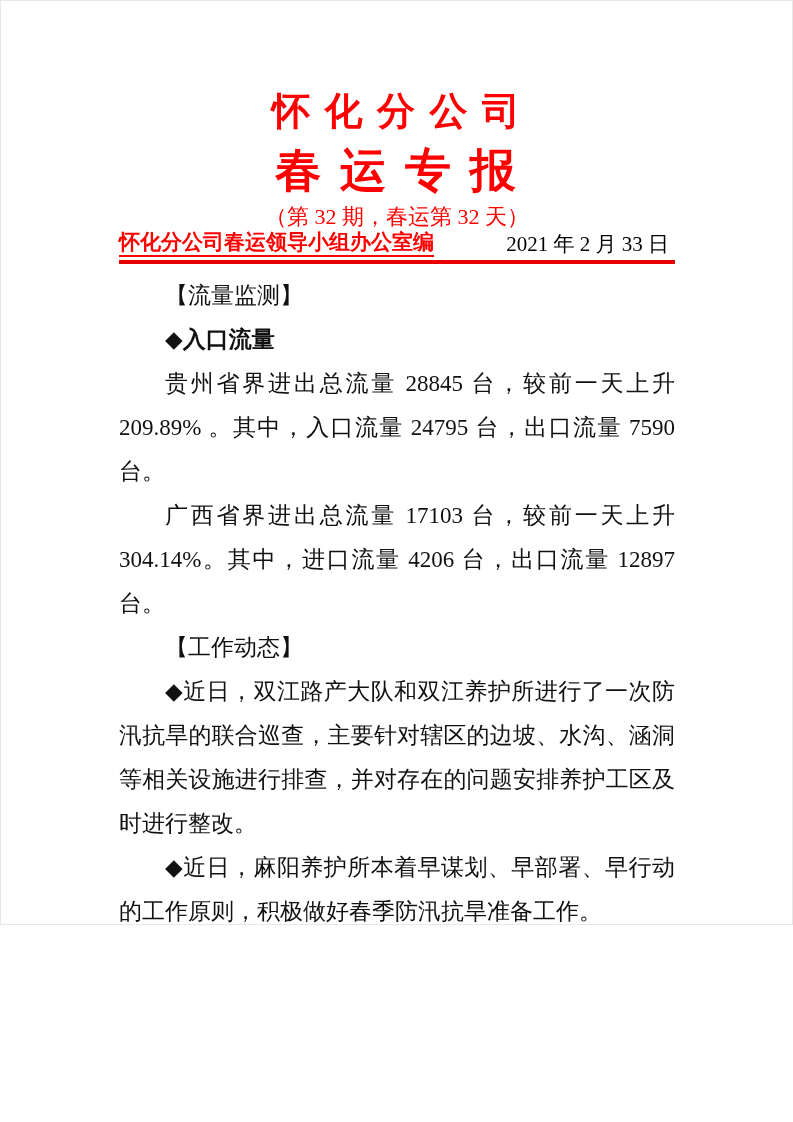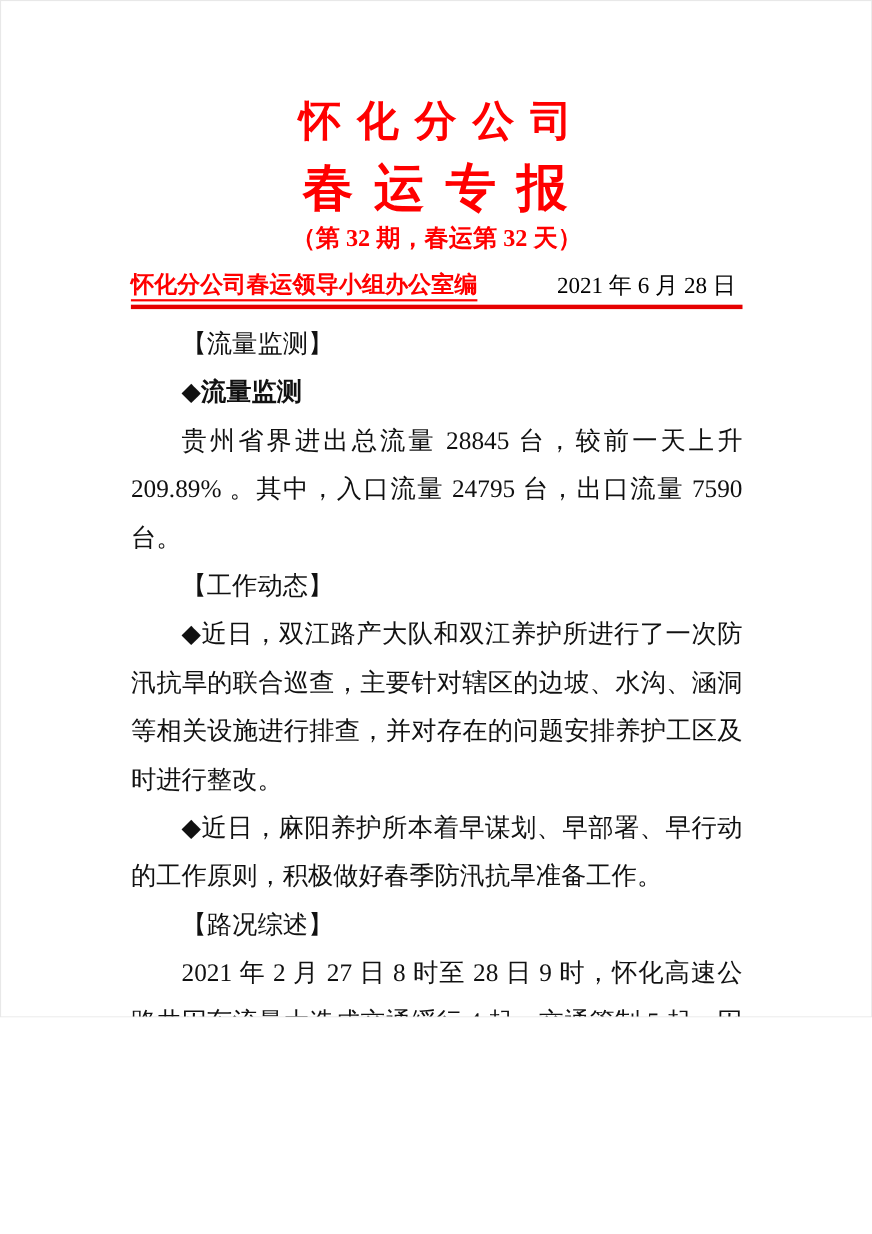--- a/index.html
+++ b/index.html
@@ -49,7 +49,7 @@
     text-align: center;
     color: #ff0000;
     font-family: "Liberation Serif", "DejaVu Serif", serif;
-    font-weight: bold;
+    font-weight: normal;
     font-size: 22px;
     line-height: 1.25;
     white-space: nowrap;

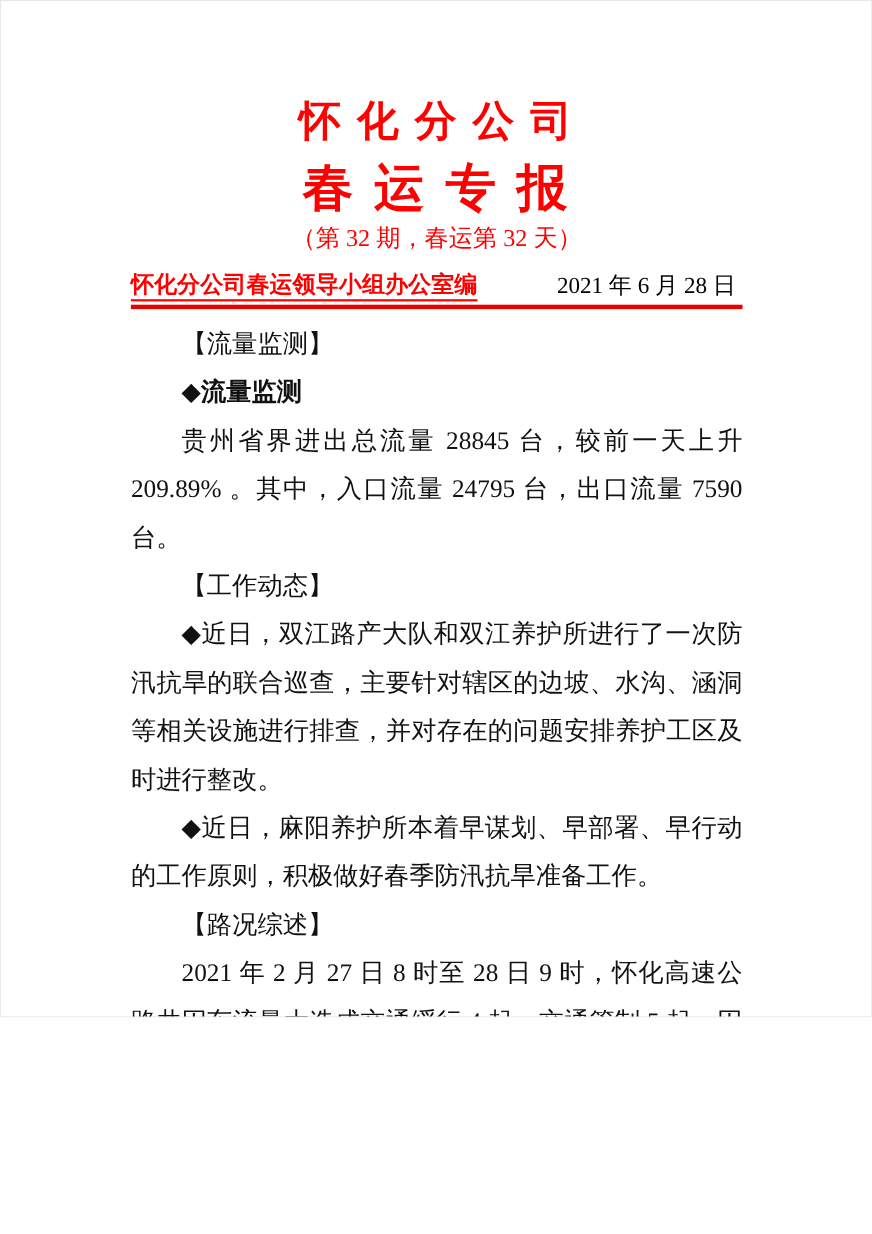--- a/index.html
+++ b/index.html
@@ -55,10 +55,9 @@
     white-space: nowrap;
   }
   .editor-row {
-    margin-top: 17px;
     display: flex;
     justify-content: space-between;
-    align-items: flex-start;
+    align-items: center;
   }
   .editor-label {
     color: #ff0000;

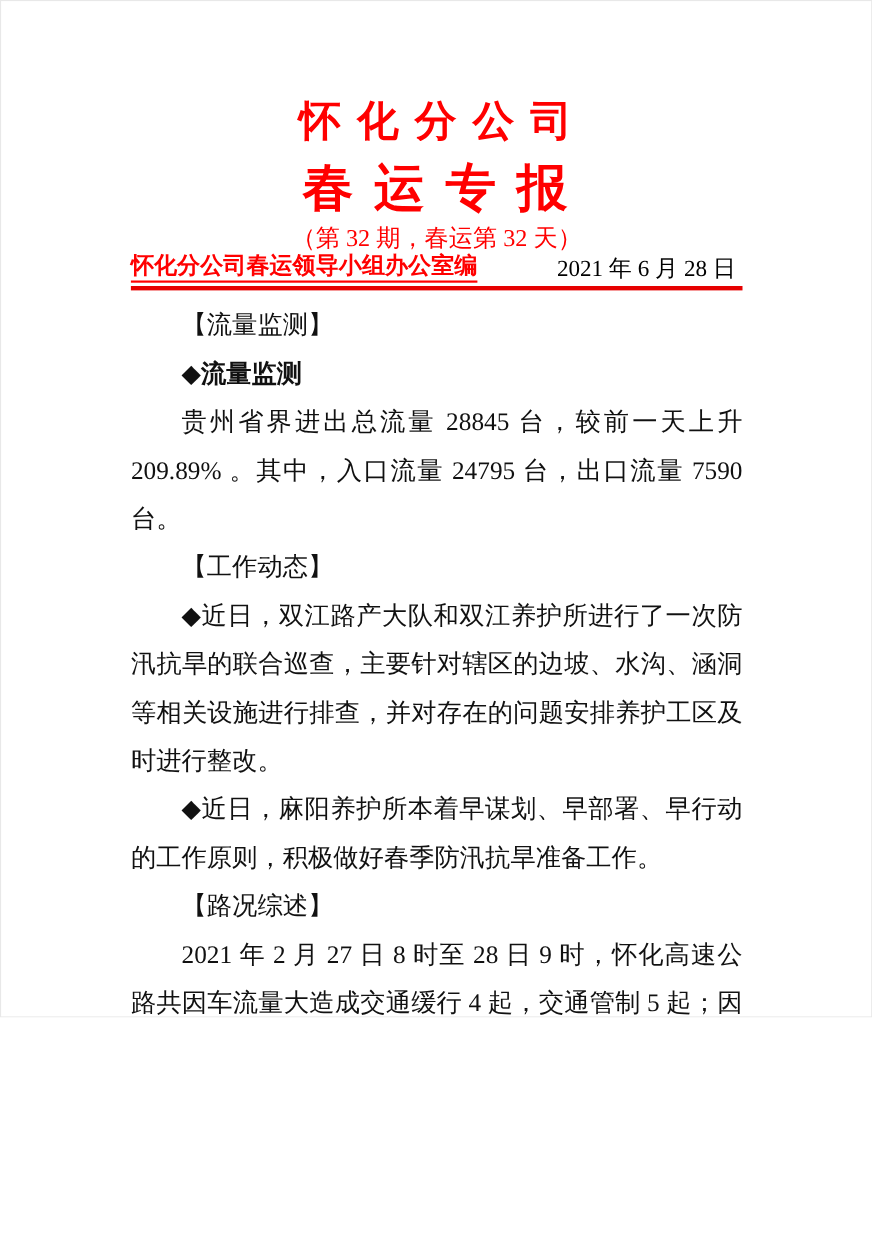--- a/index.html
+++ b/index.html
@@ -116,7 +116,7 @@
 
     <div class="editor-row">
       <span class="editor-label">怀化分公司春运领导小组办公室编</span>
-      <span class="publish-date">2021 年 6 月 28 日</span>
+      <span class="publish-date">2021 年 2 月 33 日</span>
     </div>
 
     <div class="divider"></div>

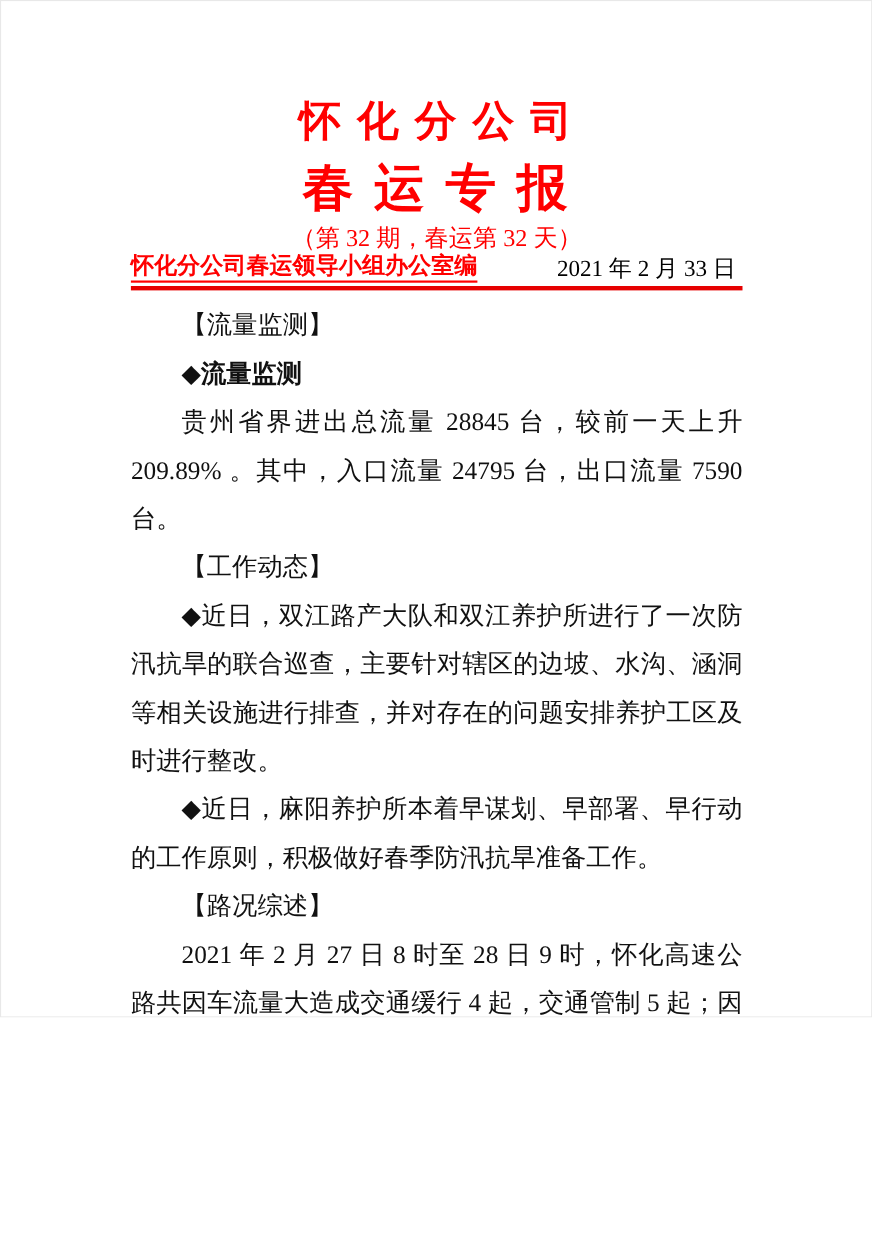--- a/index.html
+++ b/index.html
@@ -126,7 +126,7 @@
       <p class="section-heading">【流量监测】</p>
 
 
-      <p class="subheading">◆流量监测</p>
+      <p class="subheading">◆入口流量</p>
 
       <p>贵州省界进出总流量 28845 台，较前一天上升 209.89% 。其中，入口流量 24795 台，出口流量 7590 台。</p>
 

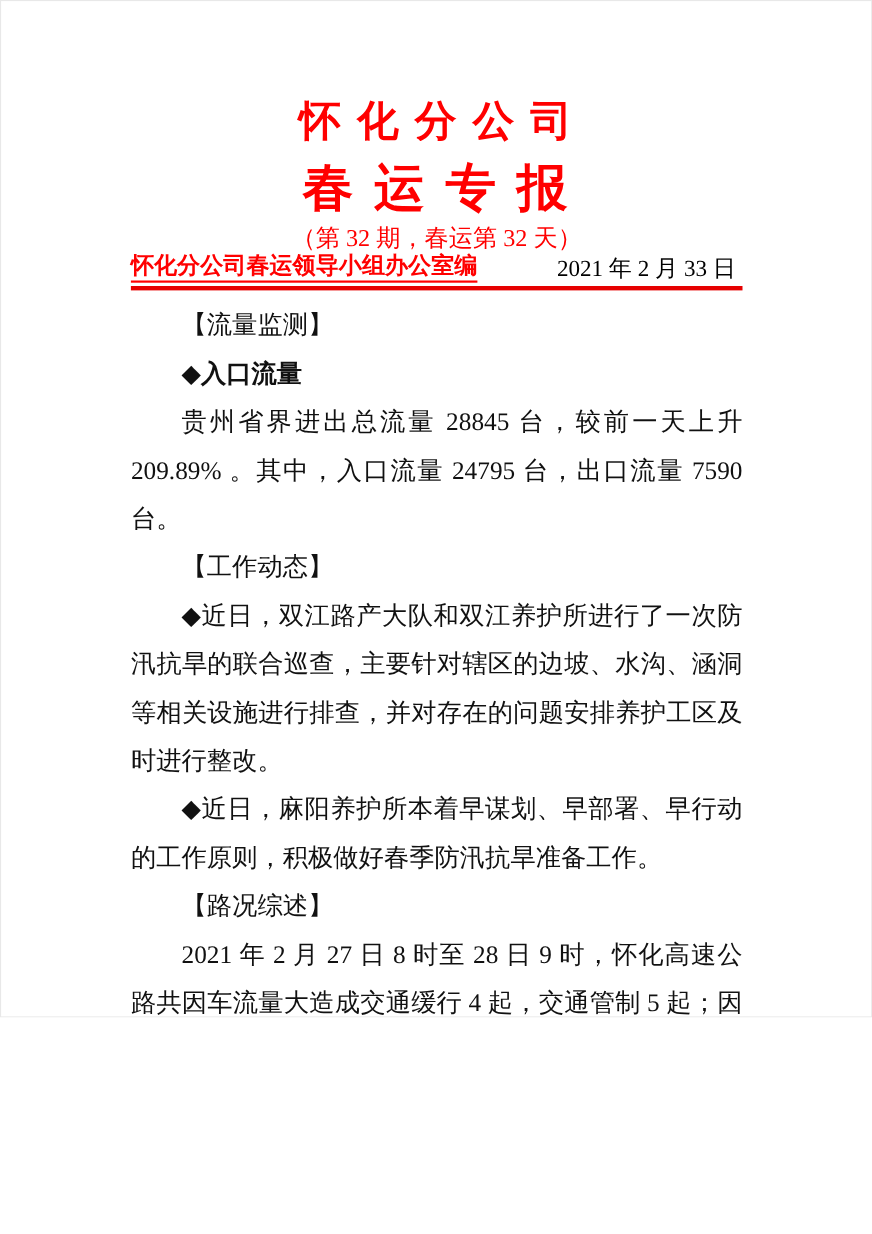--- a/index.html
+++ b/index.html
@@ -130,6 +130,7 @@
 
       <p>贵州省界进出总流量 28845 台，较前一天上升 209.89% 。其中，入口流量 24795 台，出口流量 7590 台。</p>
 
+      <p>广西省界进出总流量 17103 台，较前一天上升 304.14%。其中，进口流量 4206 台，出口流量 12897 台。</p>
 
       <p class="section-heading">【工作动态】</p>
 

